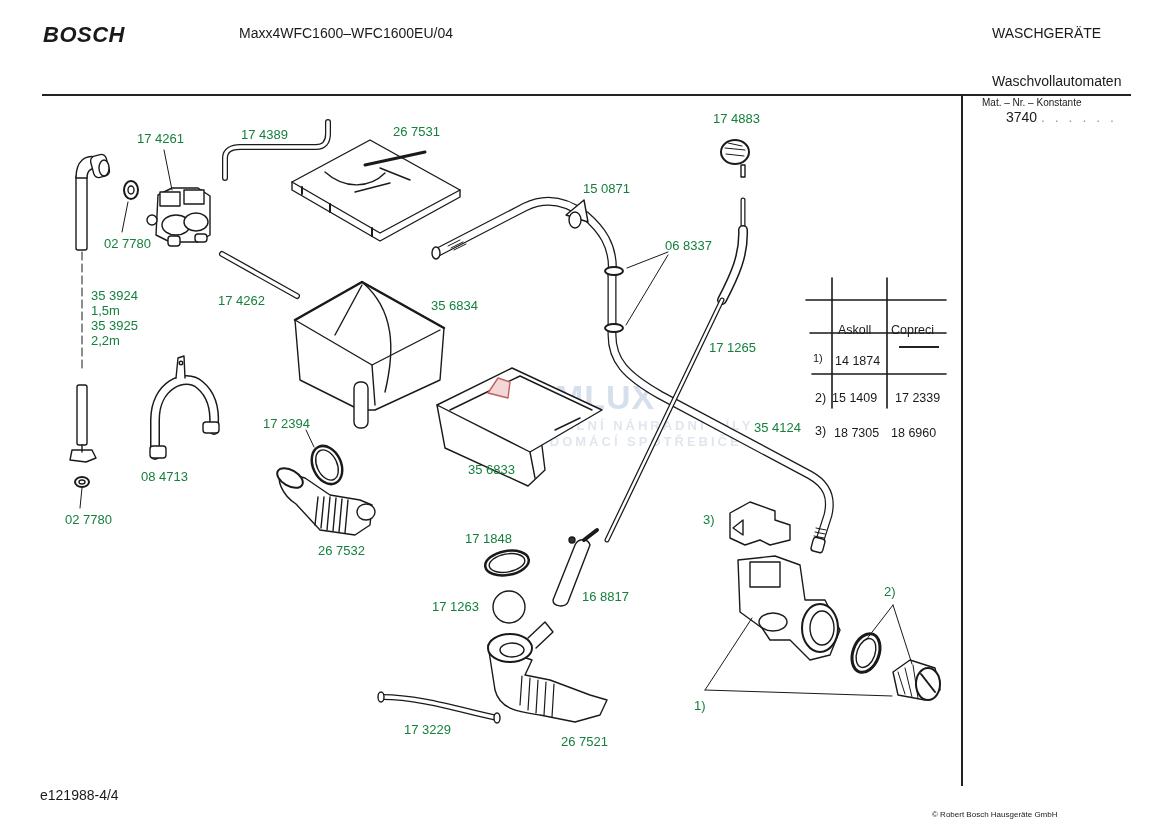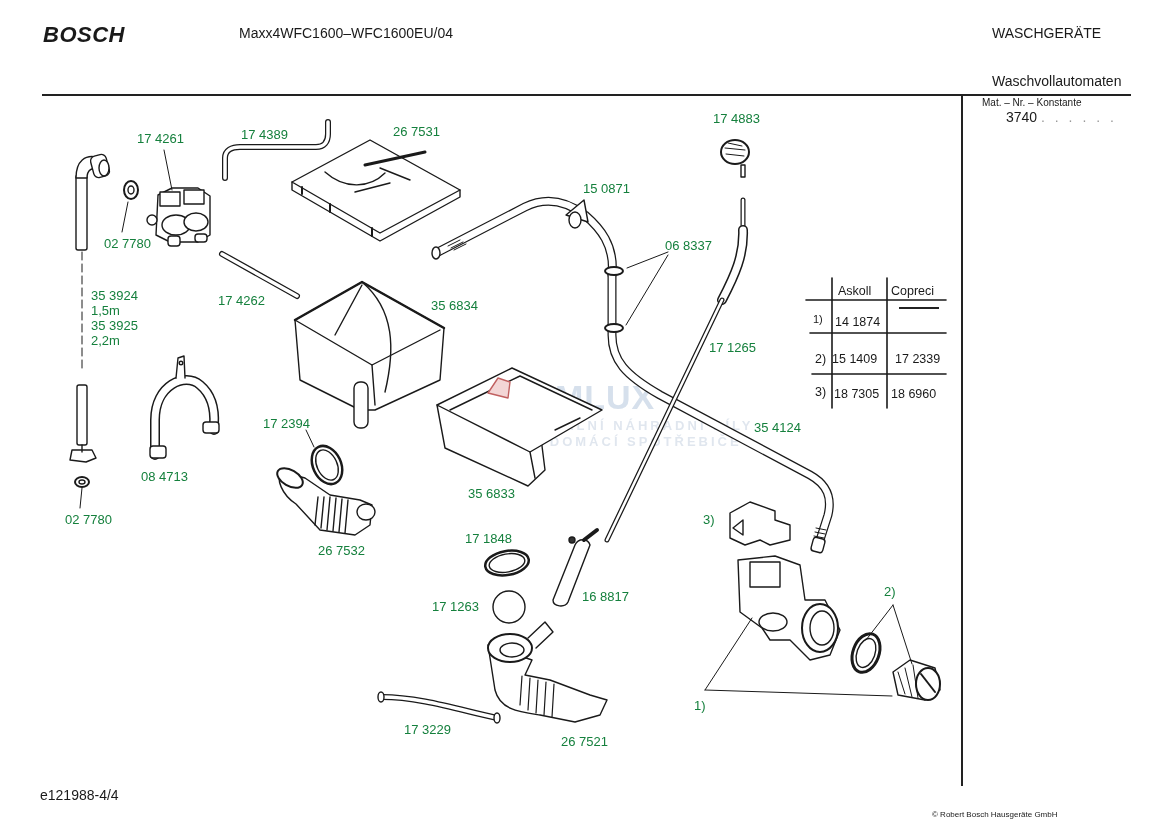--- a/index.html
+++ b/index.html
@@ -20,7 +20,7 @@
   .copy { left:888px; top:810px; font-size:8px;margin-left:44px; }
   svg.drawing { position:absolute; left:0; top:0; }
   .tbl { position:absolute; left:805px; top:278px; width:142px; height:130px; font-size:12.5px; }
-  .tbl .cell { position:absolute; white-space:nowrap; }
+  .tbl .cell { position:absolute; white-space:nowrap;margin-top:39px; }
   .watermark1 { left:500px; top:378px; font-size:34px; font-weight:bold; color:#c9d6e6; opacity:0.75; letter-spacing:1px; }
   .watermark2 { left:500px; top:418px; font-size:13px; font-weight:bold; color:#d3dce8; opacity:0.7; letter-spacing:3px; }
   .watermark3 { left:506px; top:434px; font-size:13px; font-weight:bold; color:#d3dce8; opacity:0.7; letter-spacing:3px; }

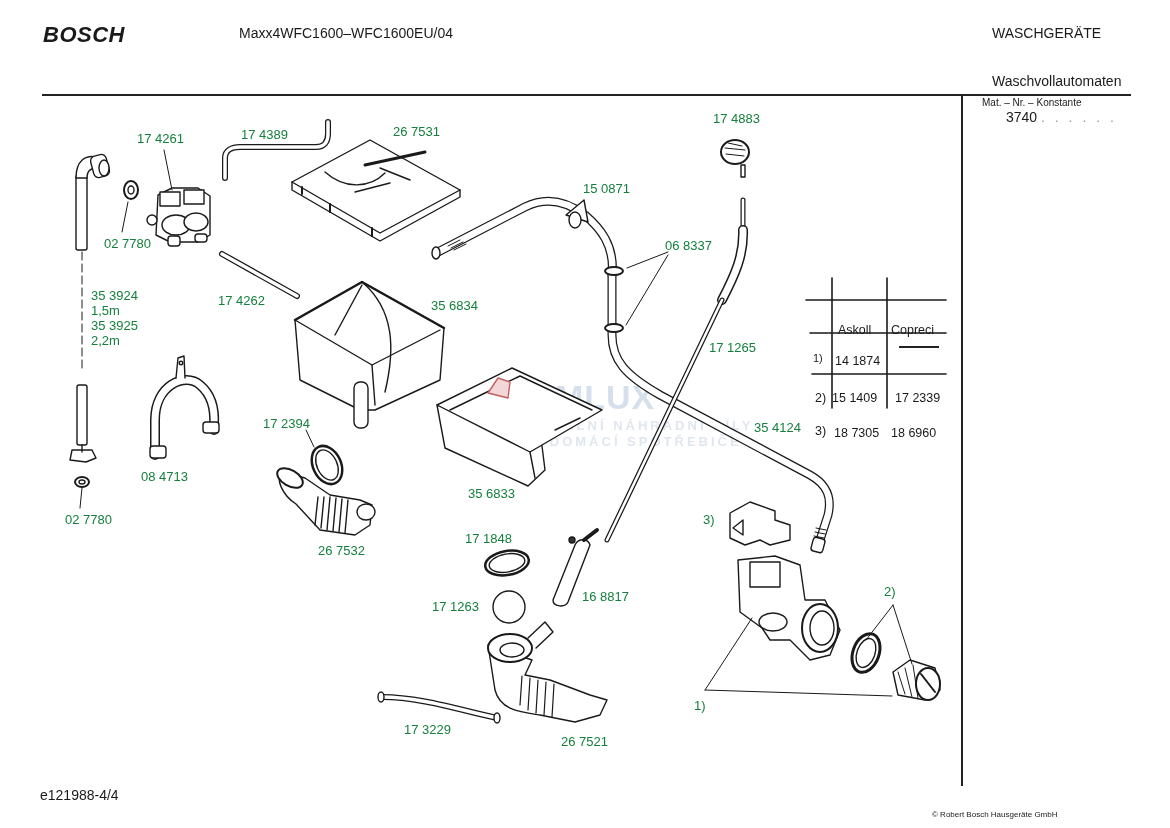--- a/index.html
+++ b/index.html
@@ -260,7 +260,7 @@
 <div class="lbl" style="left:141px;top:469px">08 4713</div>
 <div class="lbl" style="left:65px;top:512px">02 7780</div>
 <div class="lbl" style="left:754px;top:420px">35 4124</div>
-<div class="lbl" style="left:468px;top:486px">35 6833</div>
+<div class="lbl" style="left:468px;top:462px">35 6833</div>
 <div class="lbl" style="left:318px;top:543px">26 7532</div>
 <div class="lbl" style="left:465px;top:531px">17 1848</div>
 <div class="lbl" style="left:432px;top:599px">17 1263</div>

